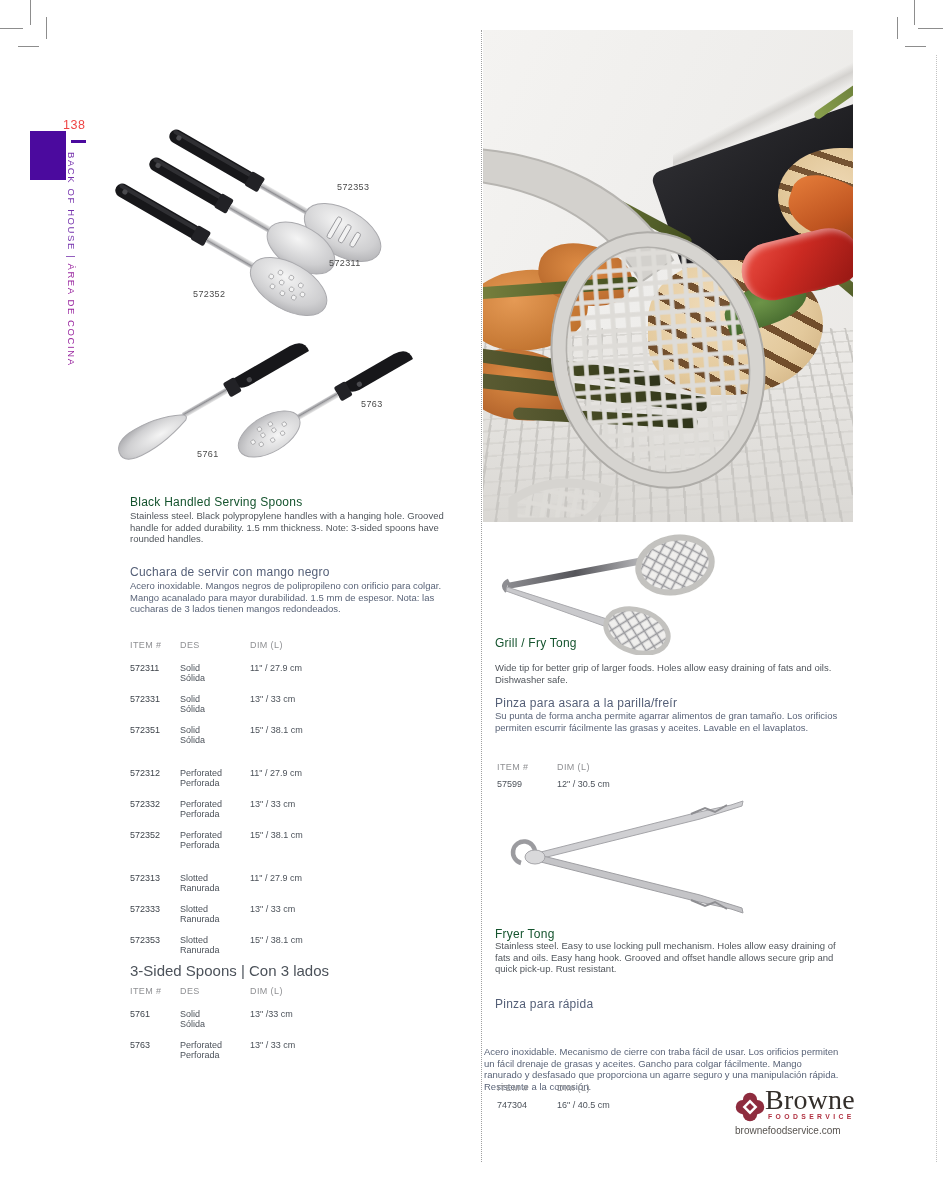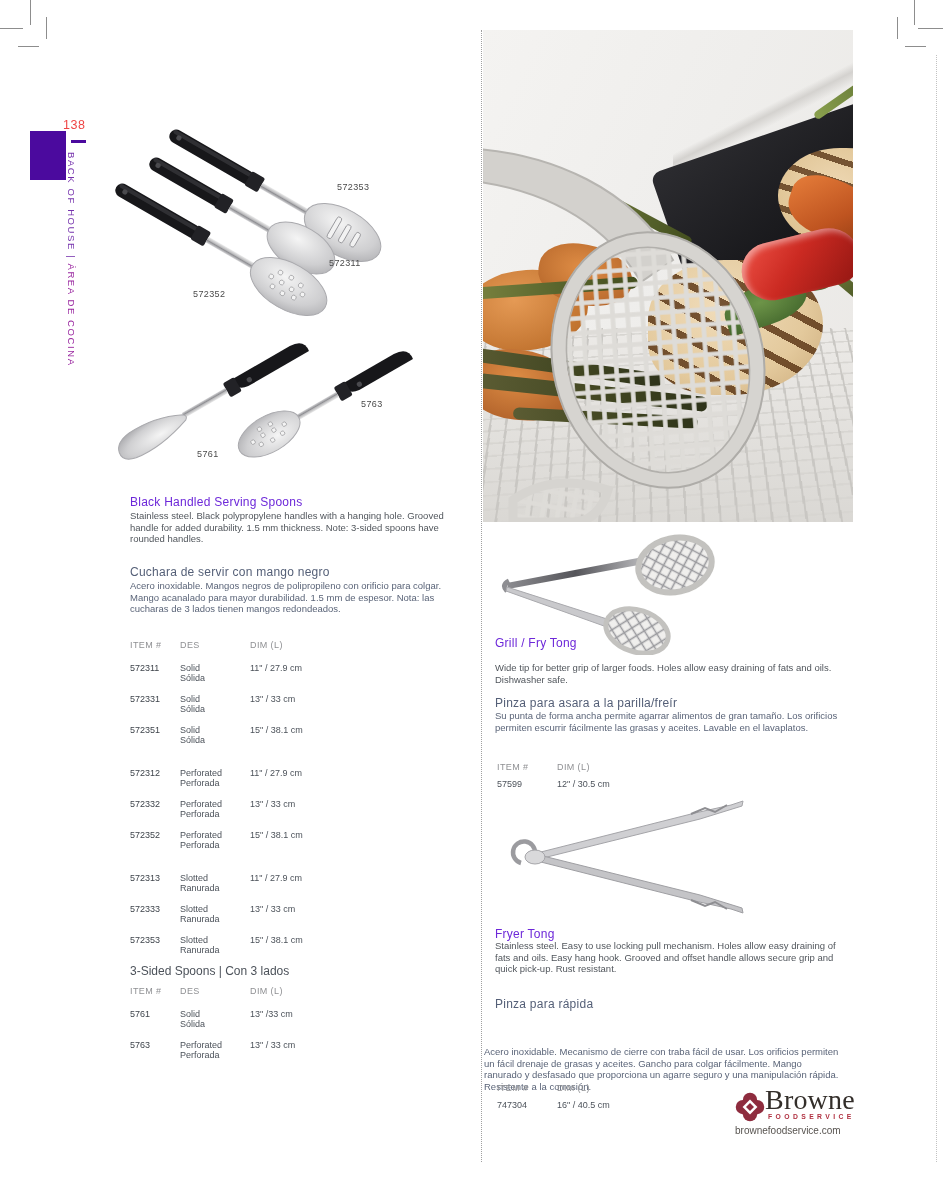--- a/index.html
+++ b/index.html
@@ -15,7 +15,7 @@
          font-size:9.5px;letter-spacing:1.6px;white-space:nowrap;}
   .vtext .en{color:#7633ad;} .vtext .es{color:#9a28a0;}
   
-  .t-title{font-size:12px;letter-spacing:.25px;color:#6d28d9;line-height:13px;}
+  .t-title{font-size:12px;letter-spacing:.25px;color:#14532d;line-height:13px;}
   .t-title.es{color:#545f77;}
   .t-body{font-size:9.5px;line-height:11.7px;color:#51565c;}
   .t-body.es{color:#5a6478;}

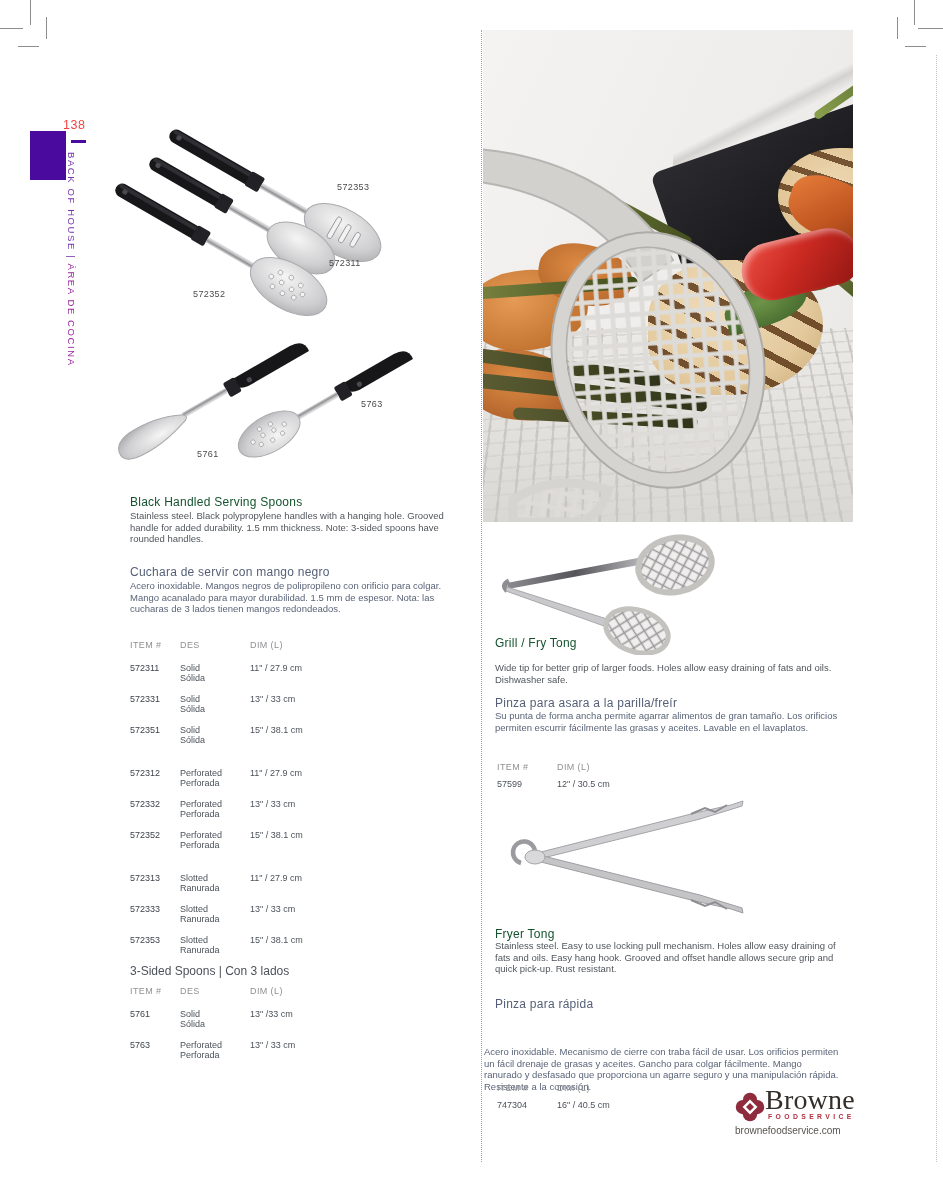--- a/index.html
+++ b/index.html
@@ -30,7 +30,7 @@
            color:#8f9093;letter-spacing:.4px;}
   .t-row2{display:grid;grid-template-columns:60px 150px;color:#4c525a;}
   .gap{margin-top:22px;}
-  .t-sub{margin:4px 0 10px 0;color:#4c525a;font-size:12px;}
+  .t-sub{margin:4px 0 10px 0;color:#4c525a;font-size:15px;}
   
   .dotsep{position:absolute;width:0;border-left:1.4px dotted #a0a0a0;}
   

